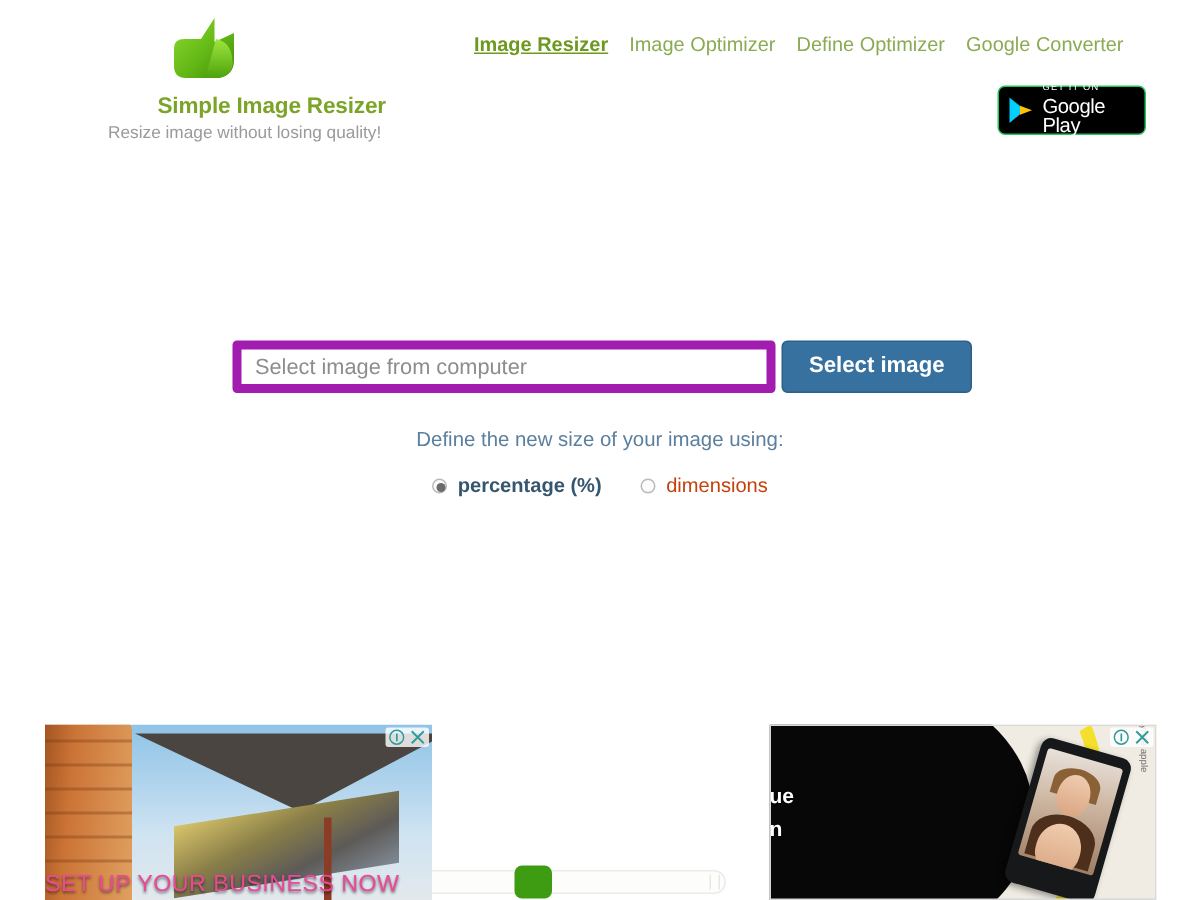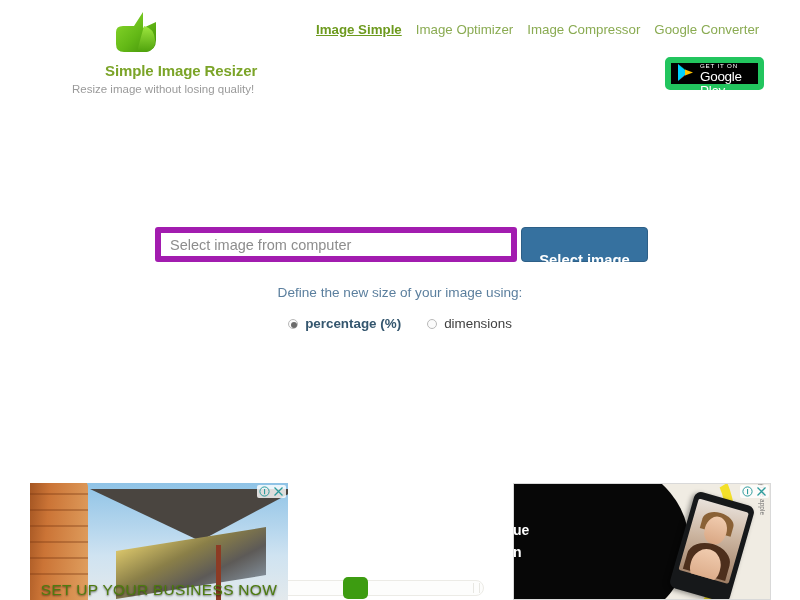--- a/index.html
+++ b/index.html
@@ -270,7 +270,7 @@
     </div>
 
     <nav id="nav">
-      <a class="nav-item active">Image Simple</a>
+      <a class="nav-item active">Image Resizer</a>
       <a class="nav-item">Image Optimizer</a>
       <a class="nav-item">Image Compressor</a>
       <a class="nav-item">Google Converter</a>

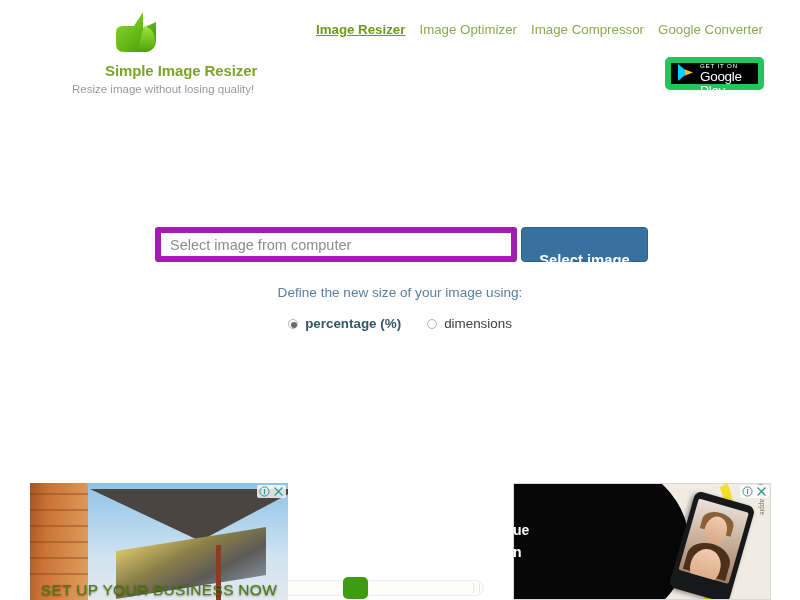--- a/index.html
+++ b/index.html
@@ -272,7 +272,7 @@
     <nav id="nav">
       <a class="nav-item active">Image Resizer</a>
       <a class="nav-item">Image Optimizer</a>
-      <a class="nav-item">Image Compressor</a>
+      <a class="nav-item">Define Optimizer</a>
       <a class="nav-item">Google Converter</a>
     </nav>
 

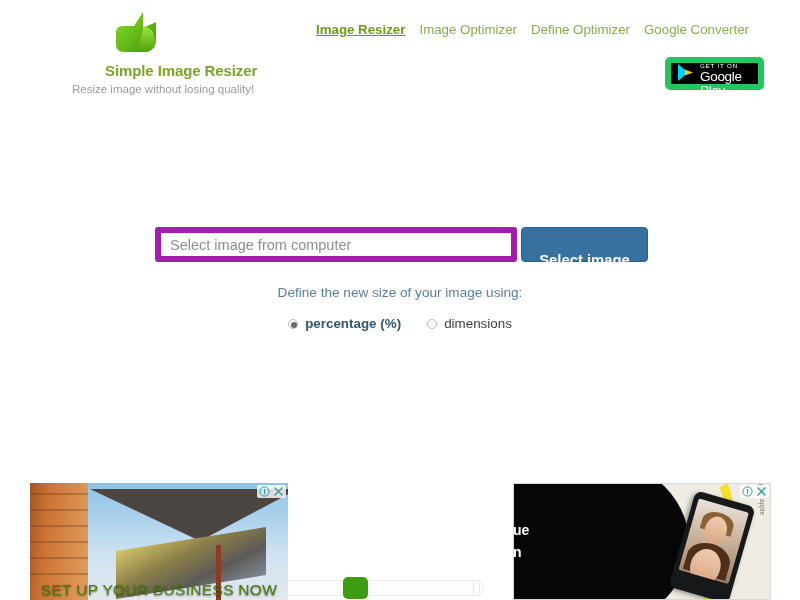--- a/index.html
+++ b/index.html
@@ -48,9 +48,9 @@
     position: absolute; left: 665px; top: 57px;
     width: 99px; height: 33px;
     background: #000000;
-    border: 6px solid #22c55e;
+    border: 1px solid #22c55e;
     border-radius: 5px;
-    display: flex; align-items: flex-start; padding: 0 6px;
+    display: flex; align-items: center; padding: 0 6px;
     cursor: pointer;
   }
   #gplay-triangle { width: 17px; height: 19px; margin-right: 6px; flex: 0 0 auto; }

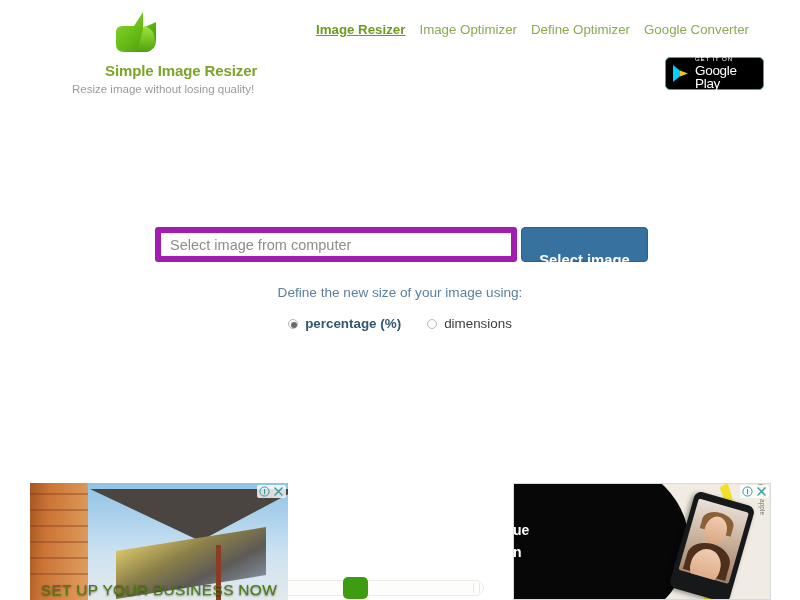--- a/index.html
+++ b/index.html
@@ -84,7 +84,7 @@
     color: #ffffff; font-size: 14.8px; font-weight: bold;
     font-family: "Liberation Sans", sans-serif;
     cursor: pointer; line-height: 33px; text-align: center;
-    padding: 16px;
+    padding: 0;
   }
 
   #size-mode-label {

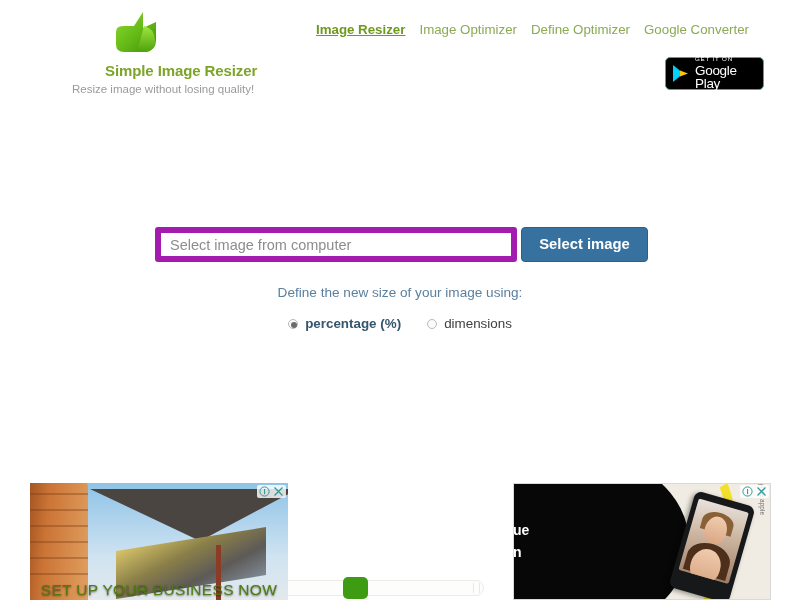--- a/index.html
+++ b/index.html
@@ -106,7 +106,7 @@
     content: ""; position: absolute; left: 2px; top: 2px;
     width: 6px; height: 6px; border-radius: 50%; background: #6b6b6b;
   }
-  .radio-label { font-size: 13.4px; color: #404040; }
+  .radio-label { font-size: 13.4px; color: #c2410c; }
   .radio-label.selected { color: #34566e; font-weight: bold; }
 
   #slider-wrap { position: absolute; left: 226px; top: 358px; width: 258px; height: 16px; }

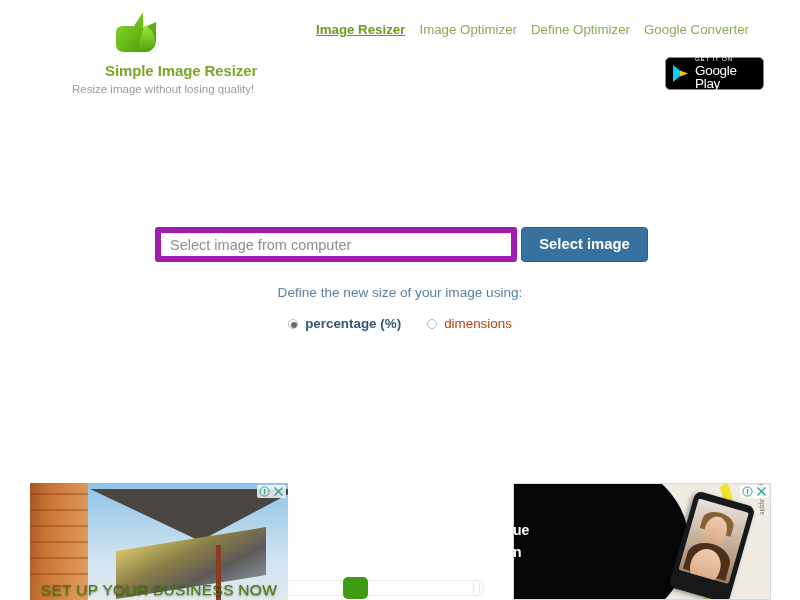--- a/index.html
+++ b/index.html
@@ -178,7 +178,7 @@
   }
   #ad-left-text {
     position: absolute; left: 0; bottom: 0; width: 258px;
-    text-align: center; color: #4d7c0f;
+    text-align: left; color: #ec4899;
     font-size: 15.5px; letter-spacing: 0.3px;
     text-shadow: 0 1px 2px rgba(0,0,0,0.55);
     line-height: 20px; height: 20px; overflow: hidden;

